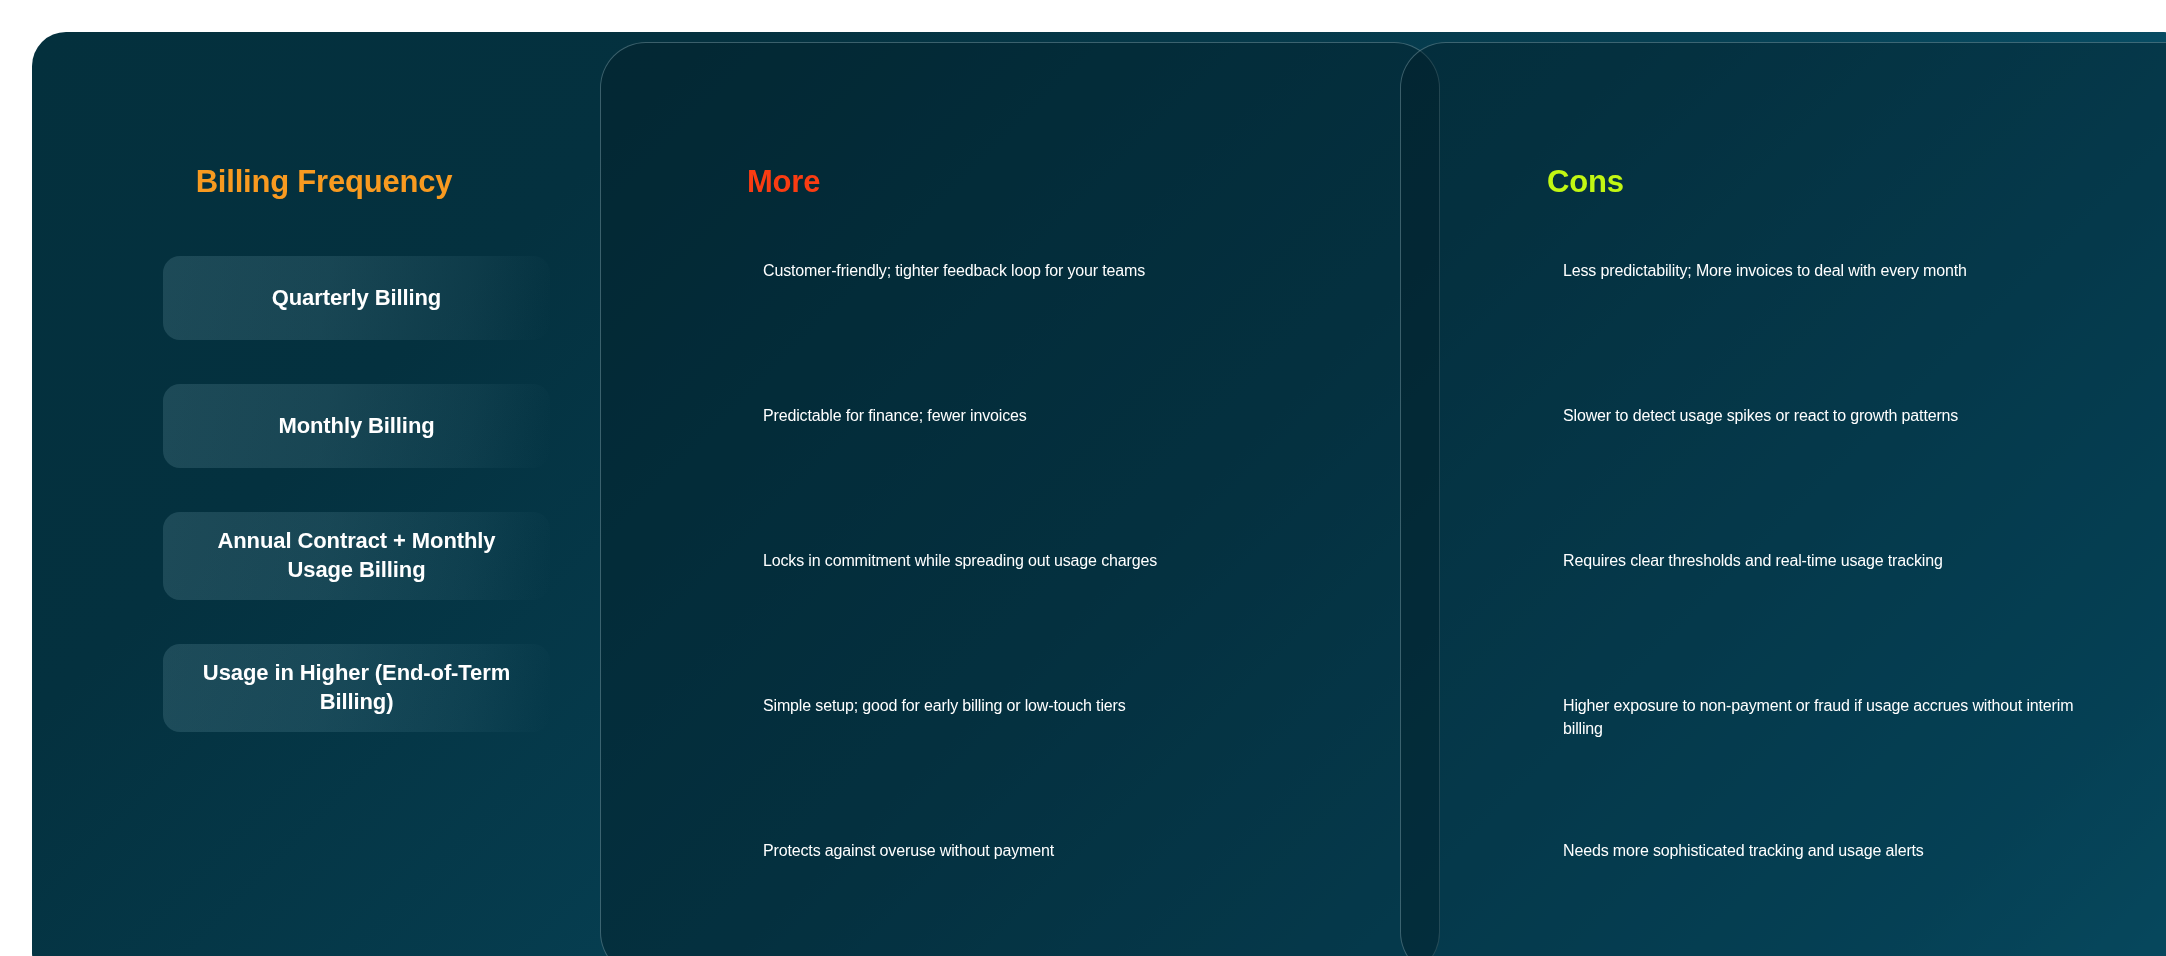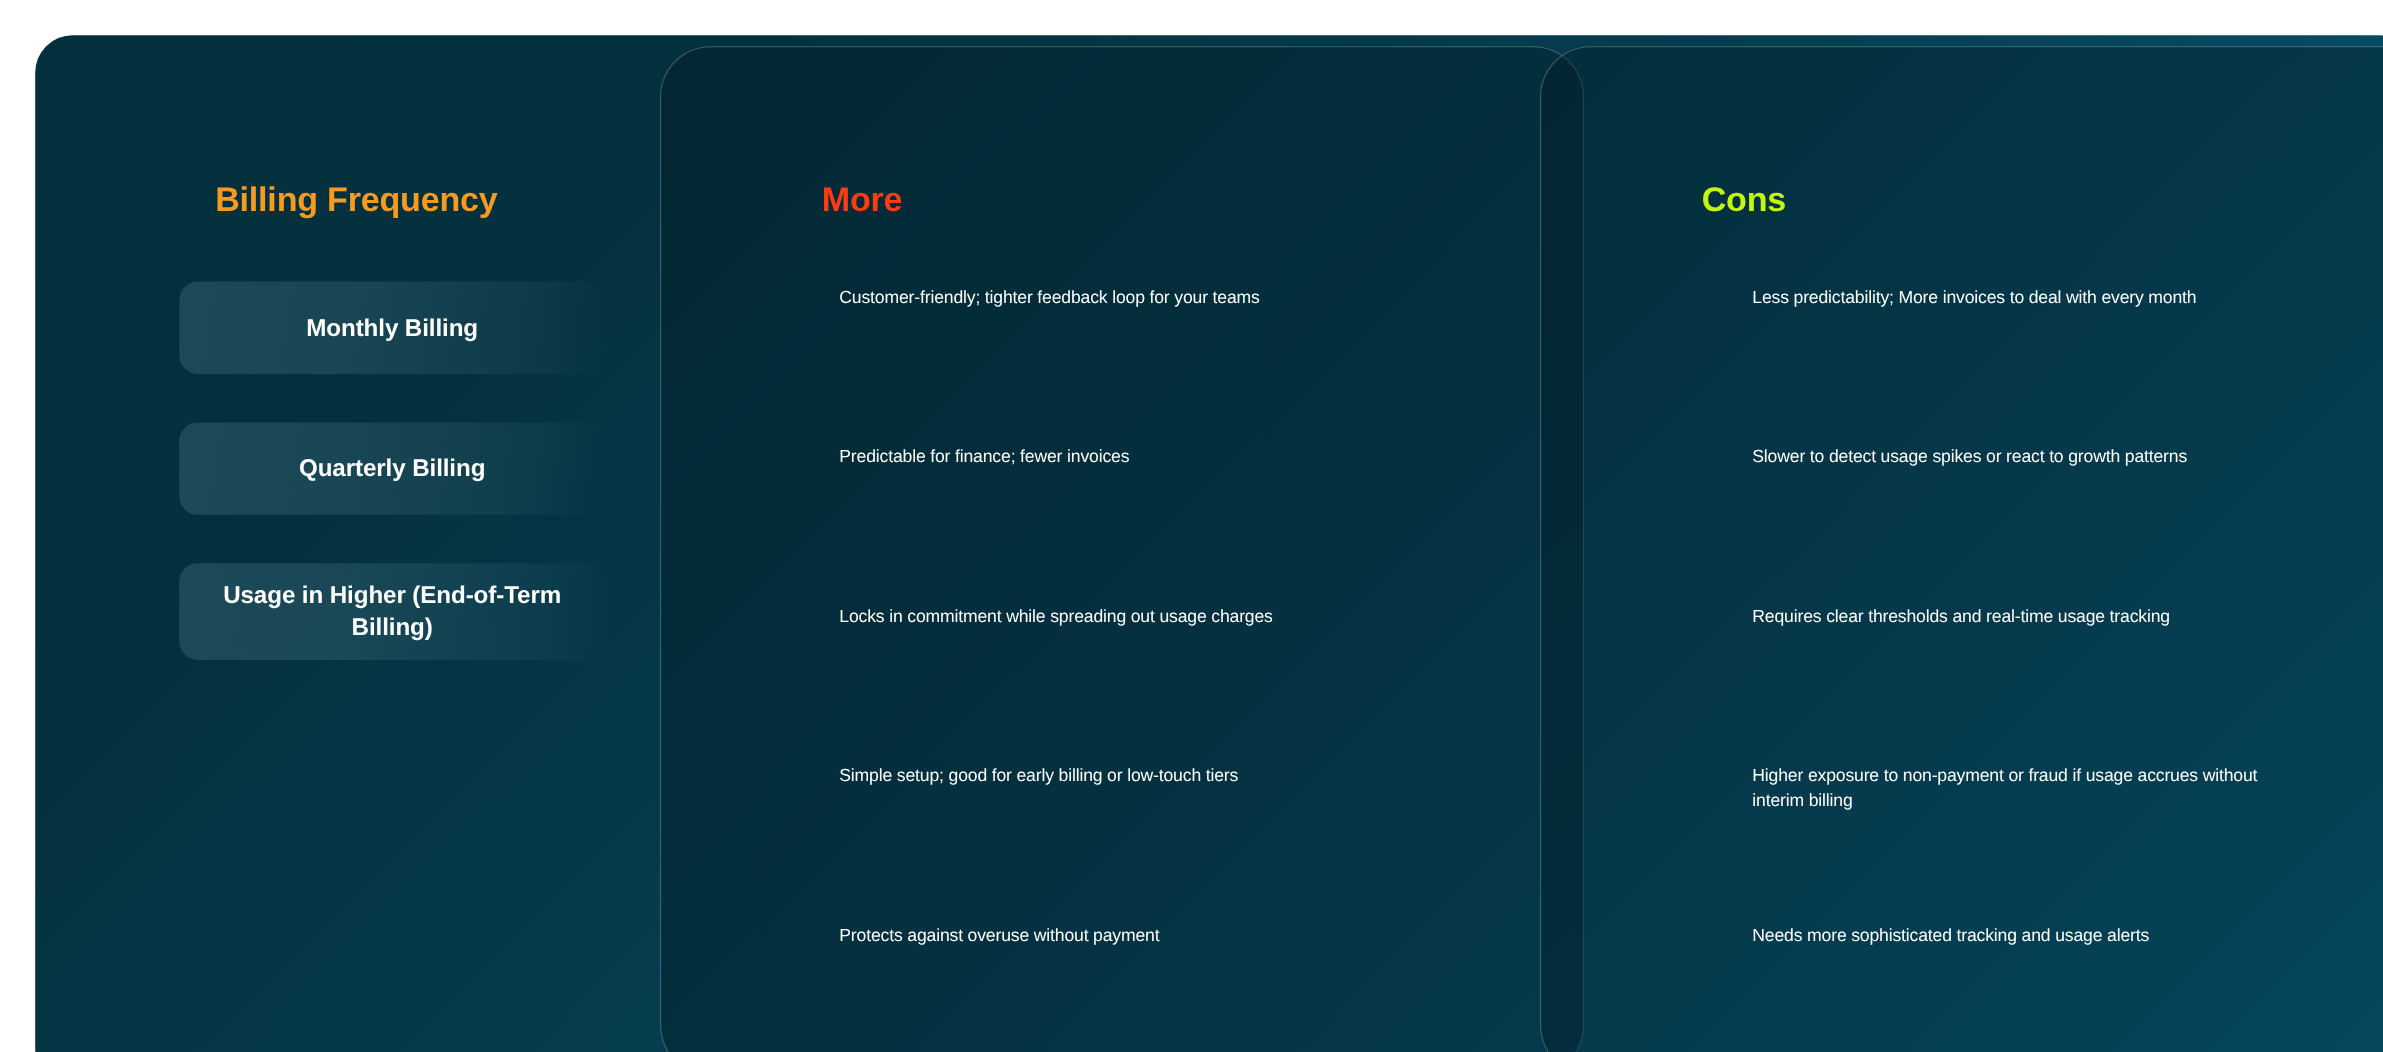--- a/index.html
+++ b/index.html
@@ -130,7 +130,7 @@
     letter-spacing: -0.15px;
   }
   .col-pros .item { max-width: 600px; }
-  .col-cons .item { max-width: 640px; margin-left: 30px; }
+  .col-cons .item { max-width: 640px; }
 </style>
 </head>
 <body>

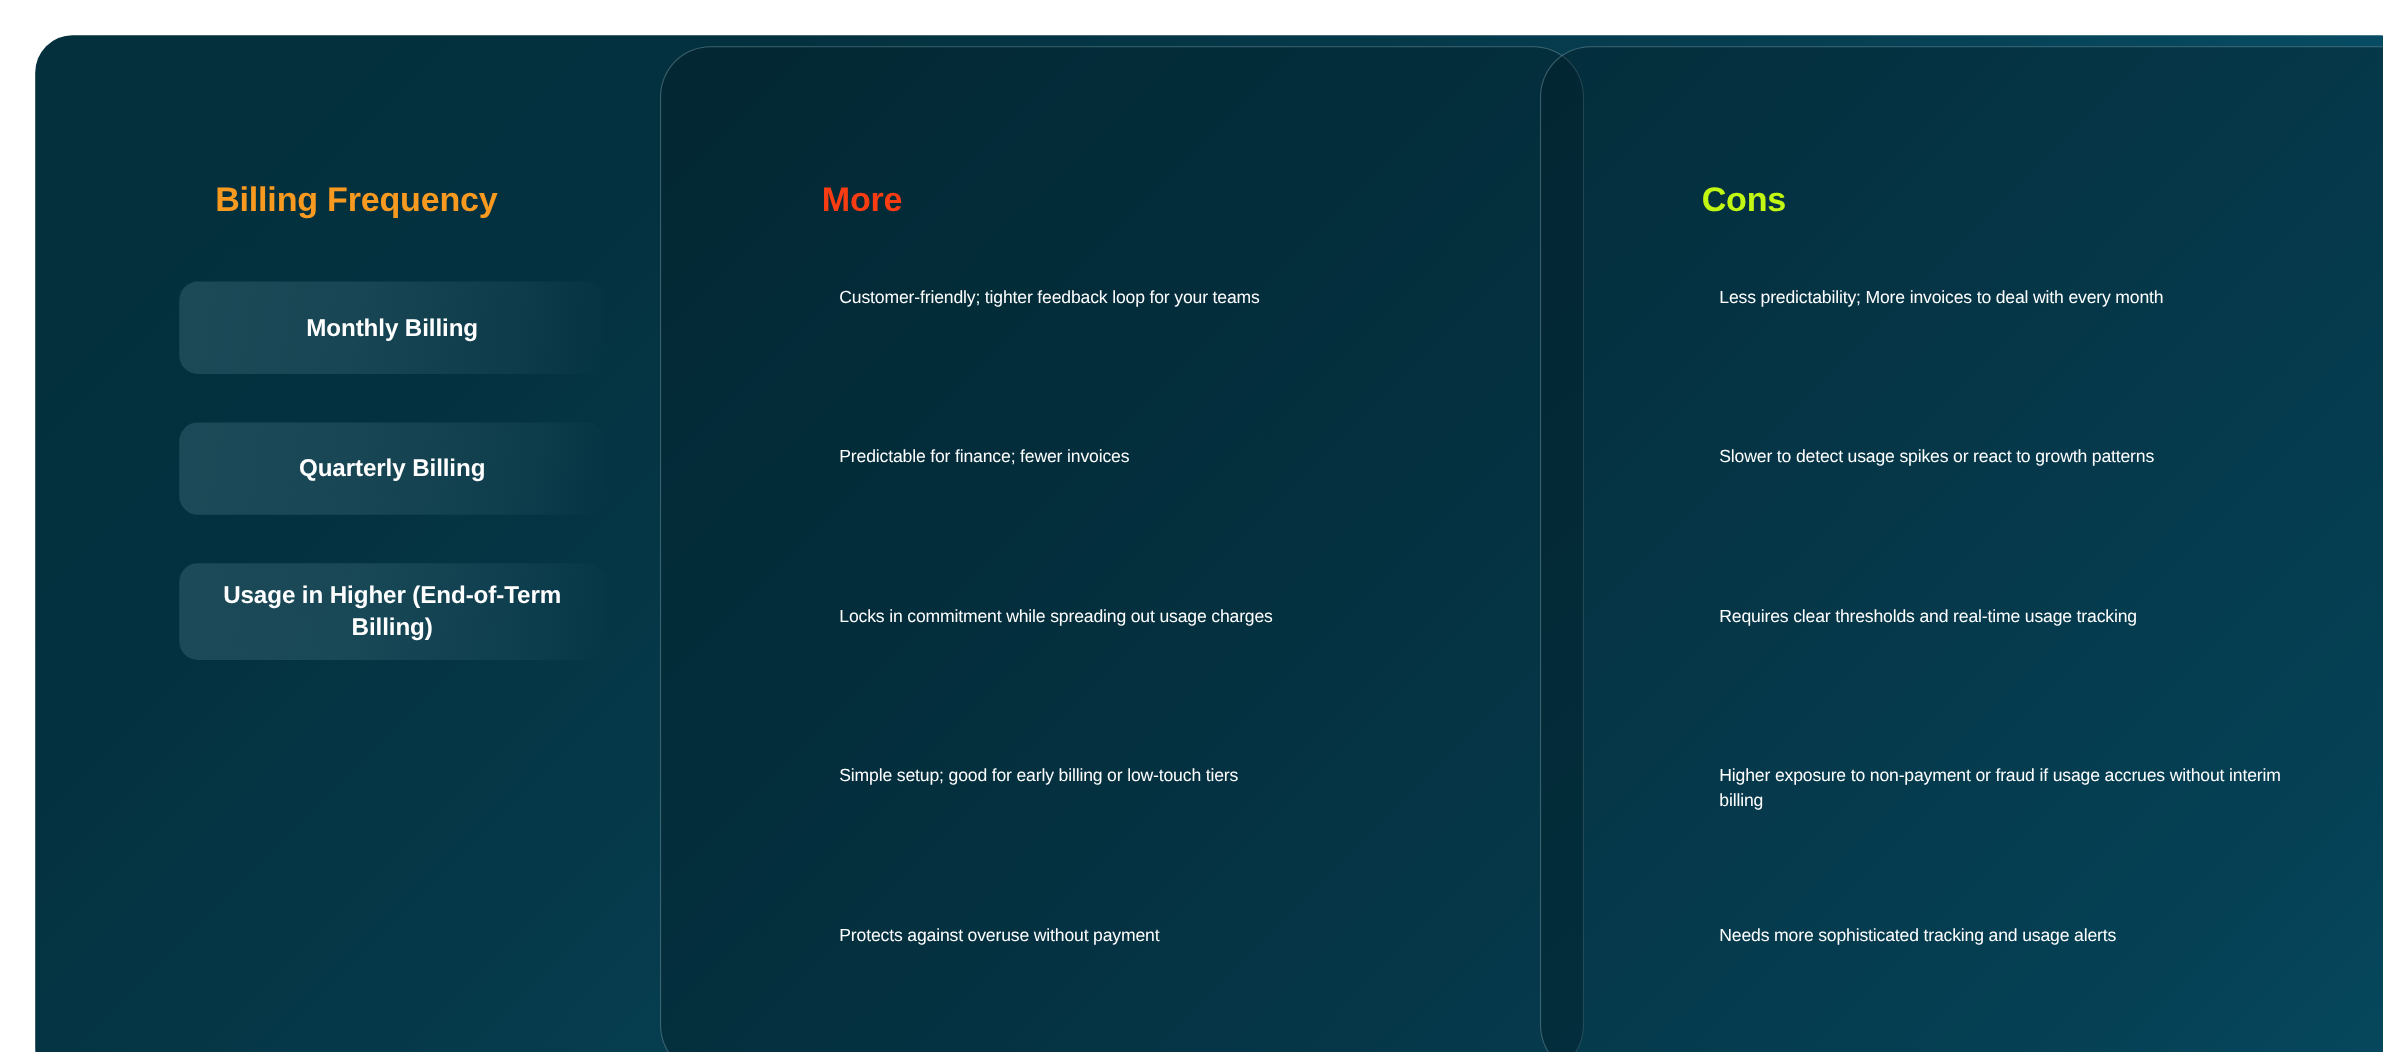--- a/index.html
+++ b/index.html
@@ -142,8 +142,8 @@
       <div class="col-inner">
         <div class="col-head head-frequency">Billing Frequency</div>
         <div class="pill-stack">
+          <div class="pill">Quarterly Billing</div>
           <div class="pill">Monthly Billing</div>
-          <div class="pill">Quarterly Billing</div>
           <div class="pill tall">Usage in Higher (End-of-Term Billing)</div>
         </div>
       </div>

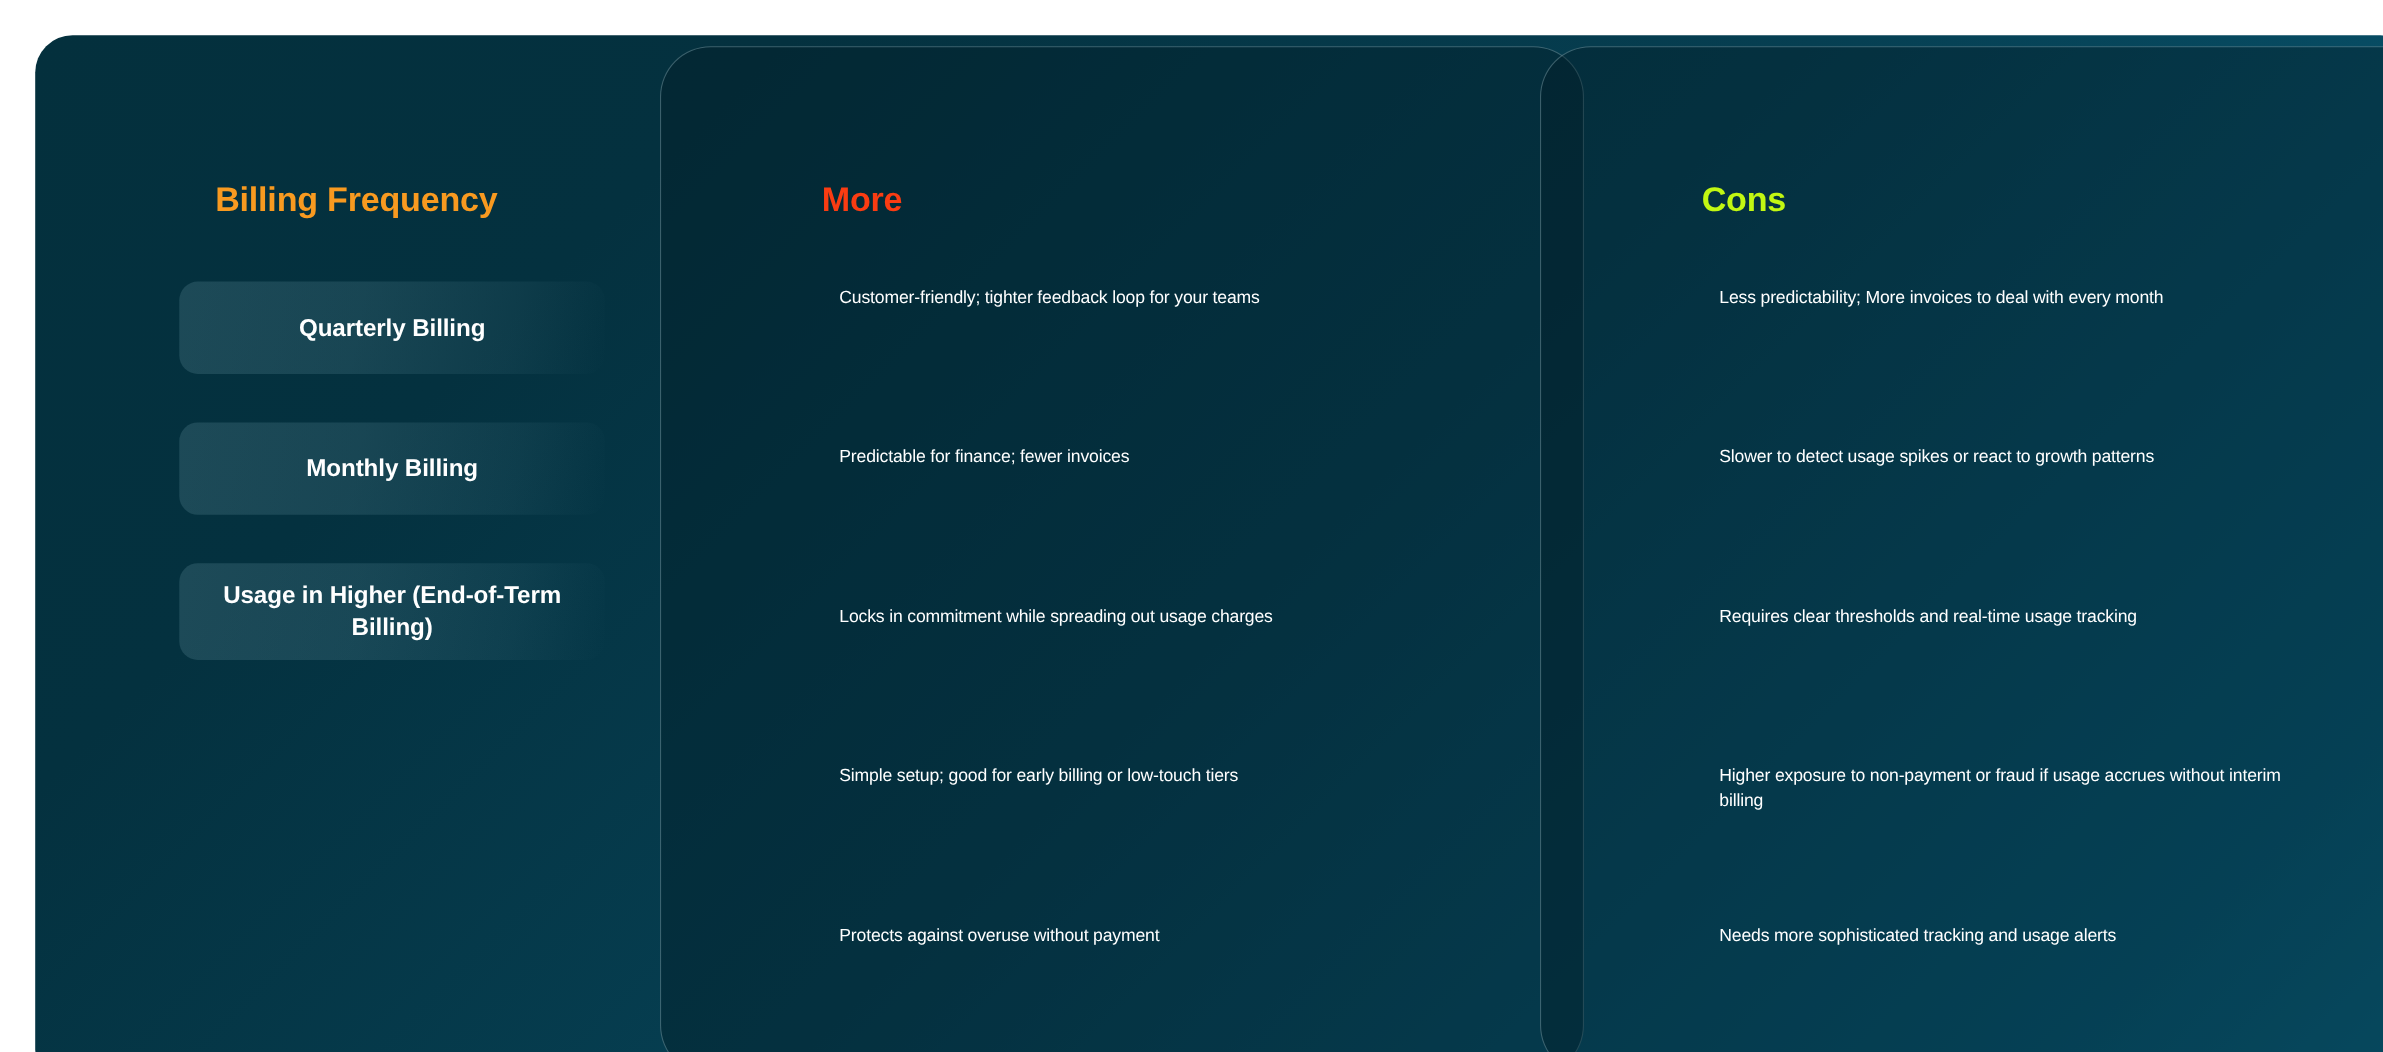--- a/index.html
+++ b/index.html
@@ -144,6 +144,7 @@
         <div class="pill-stack">
           <div class="pill">Quarterly Billing</div>
           <div class="pill">Monthly Billing</div>
+          <div class="pill tall">Annual Contract + Monthly Usage Billing</div>
           <div class="pill tall">Usage in Higher (End-of-Term Billing)</div>
         </div>
       </div>

